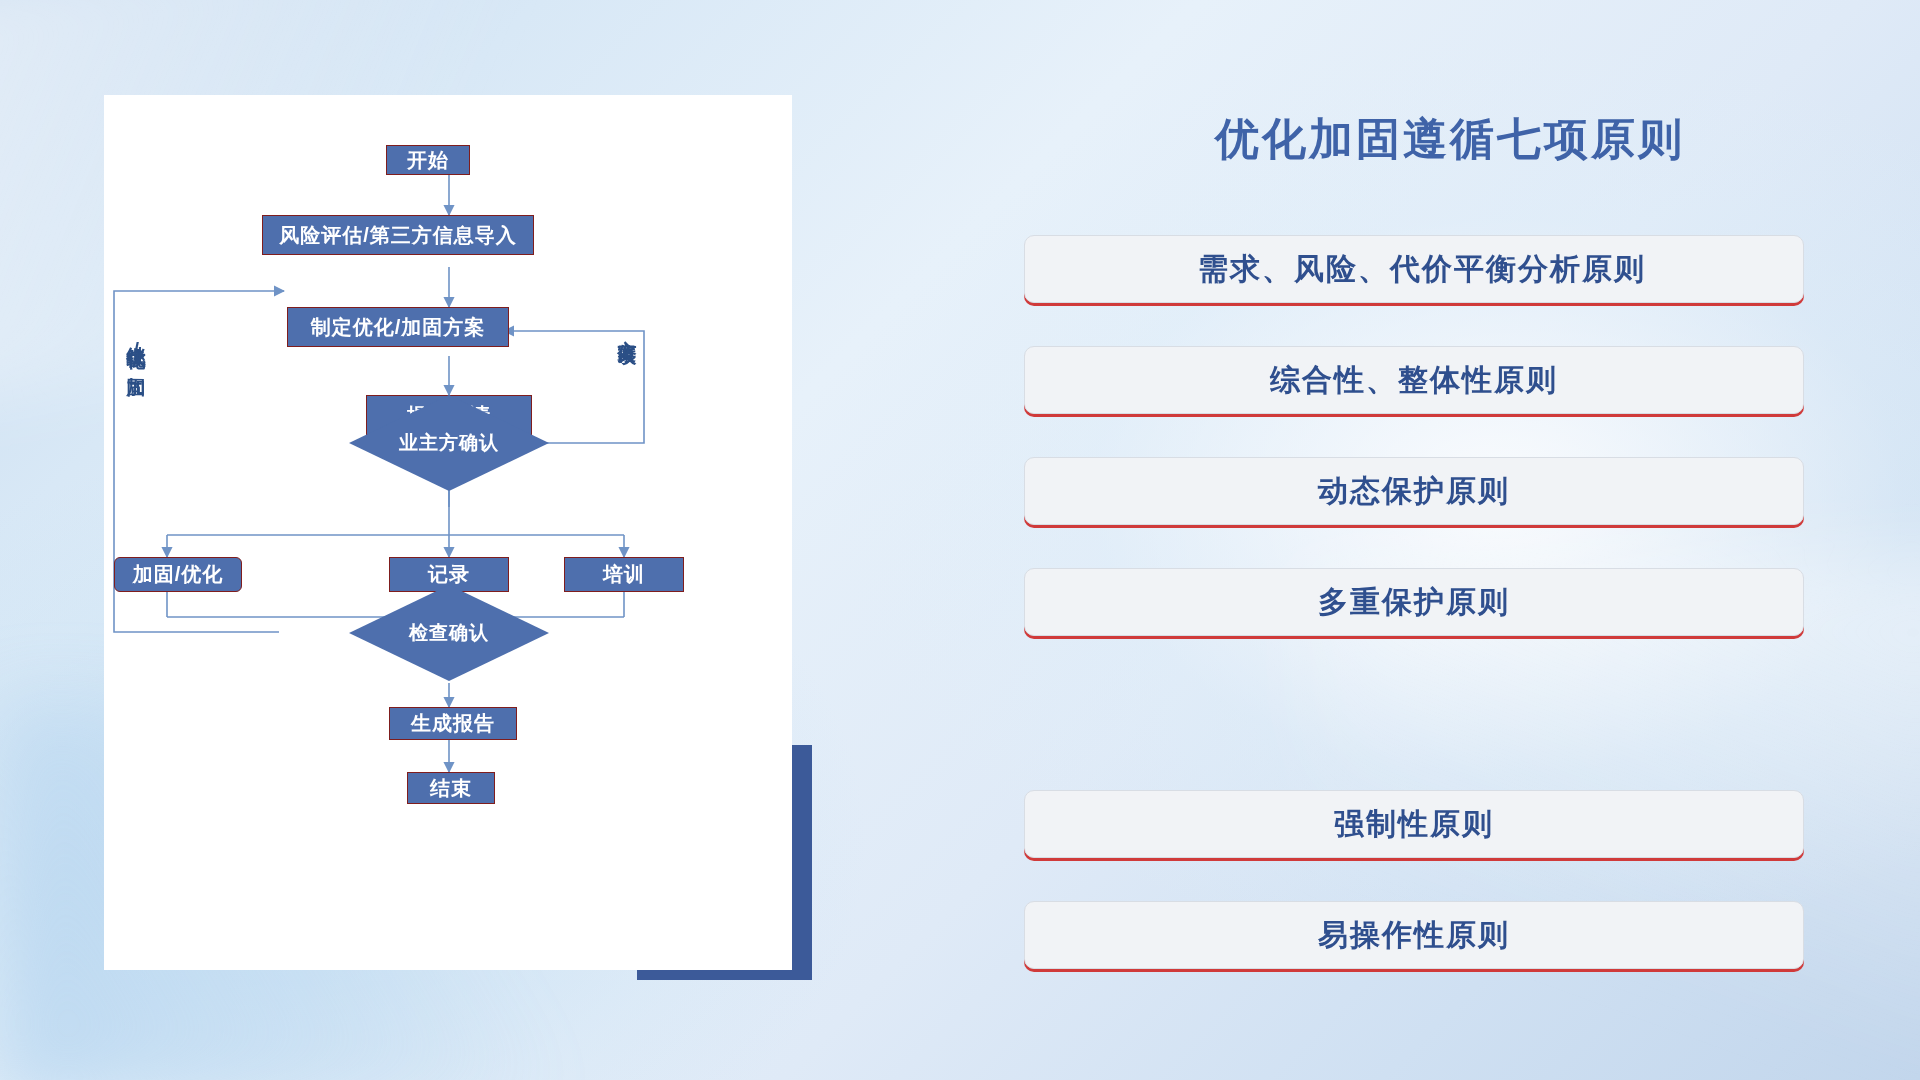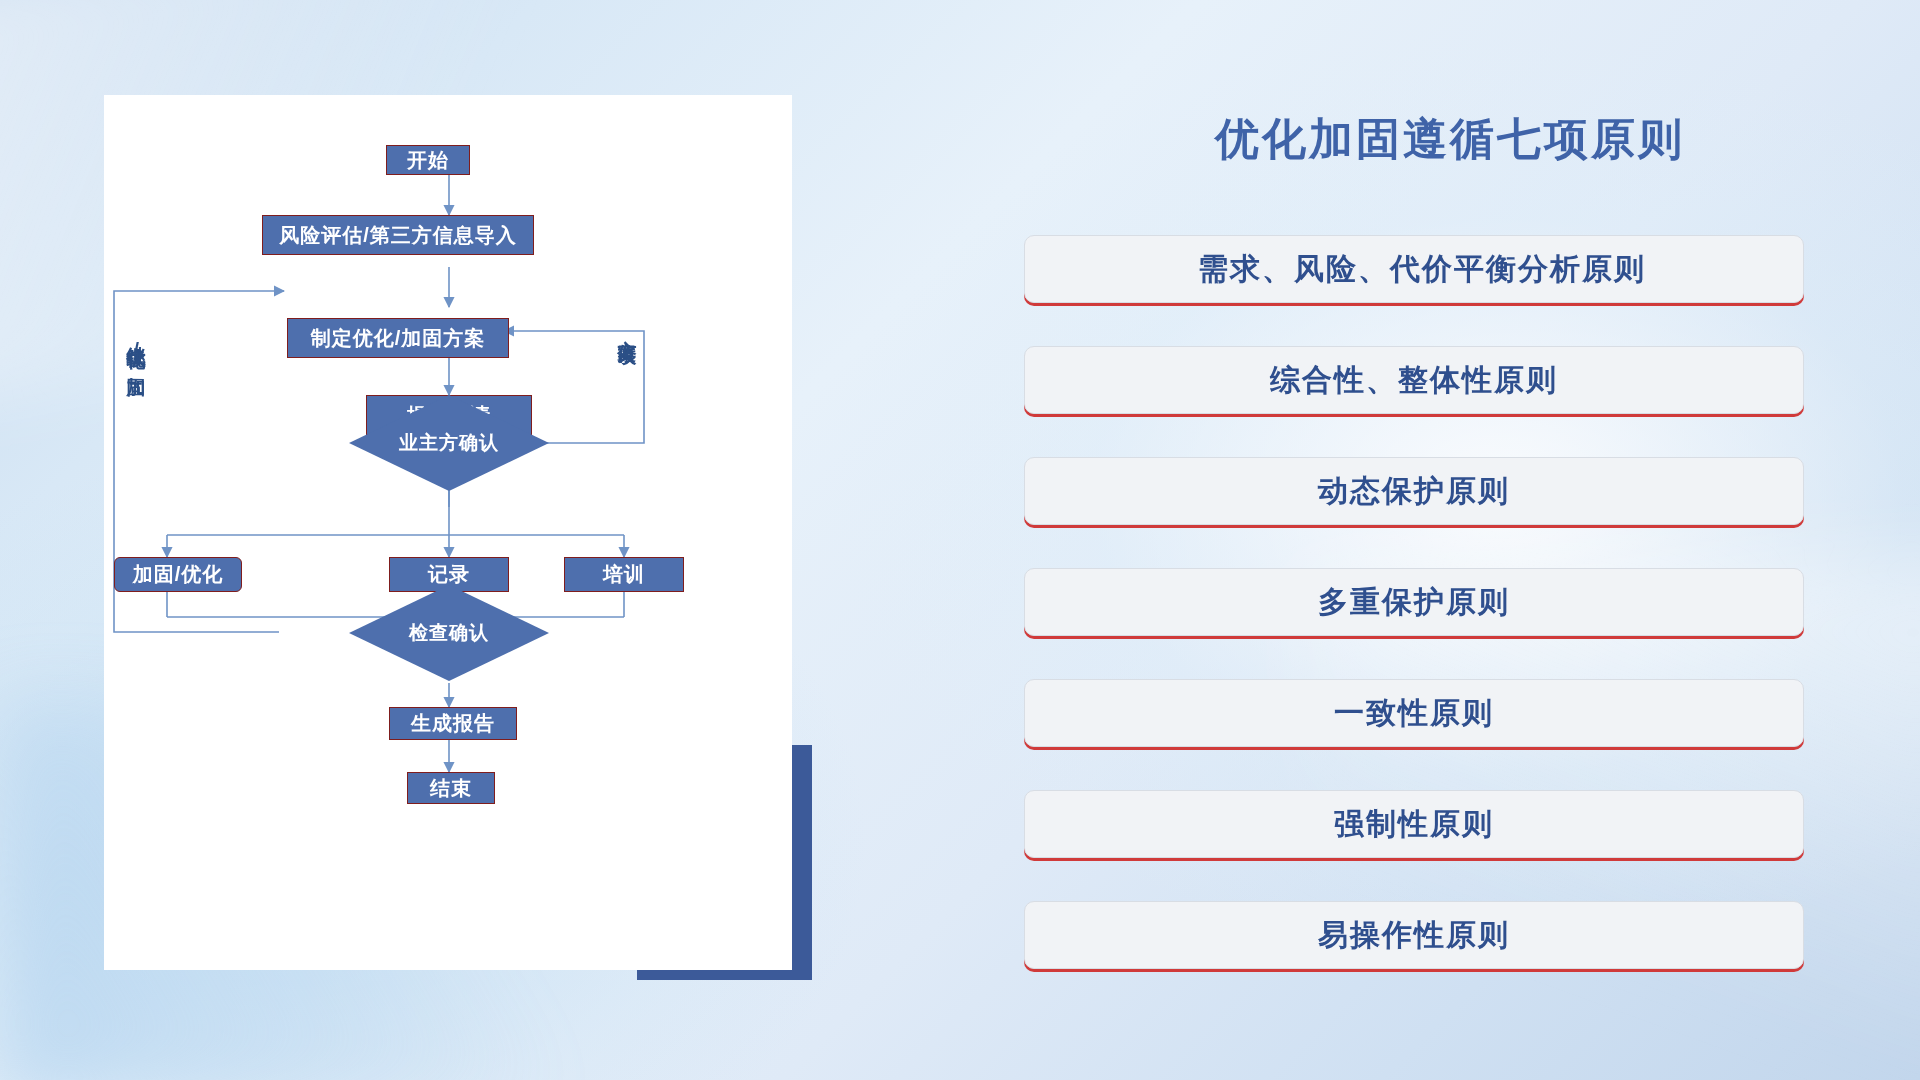--- a/index.html
+++ b/index.html
@@ -217,7 +217,7 @@
       <span>风险评估/第三方信息导入</span>
     </div>
 
-    <div class="node" style="left:183px; top:223px; width:222px; height:40px;">
+    <div class="node" style="left:183px; top:212px; width:222px; height:40px;">
       <span>制定优化/加固方案</span>
     </div>
 

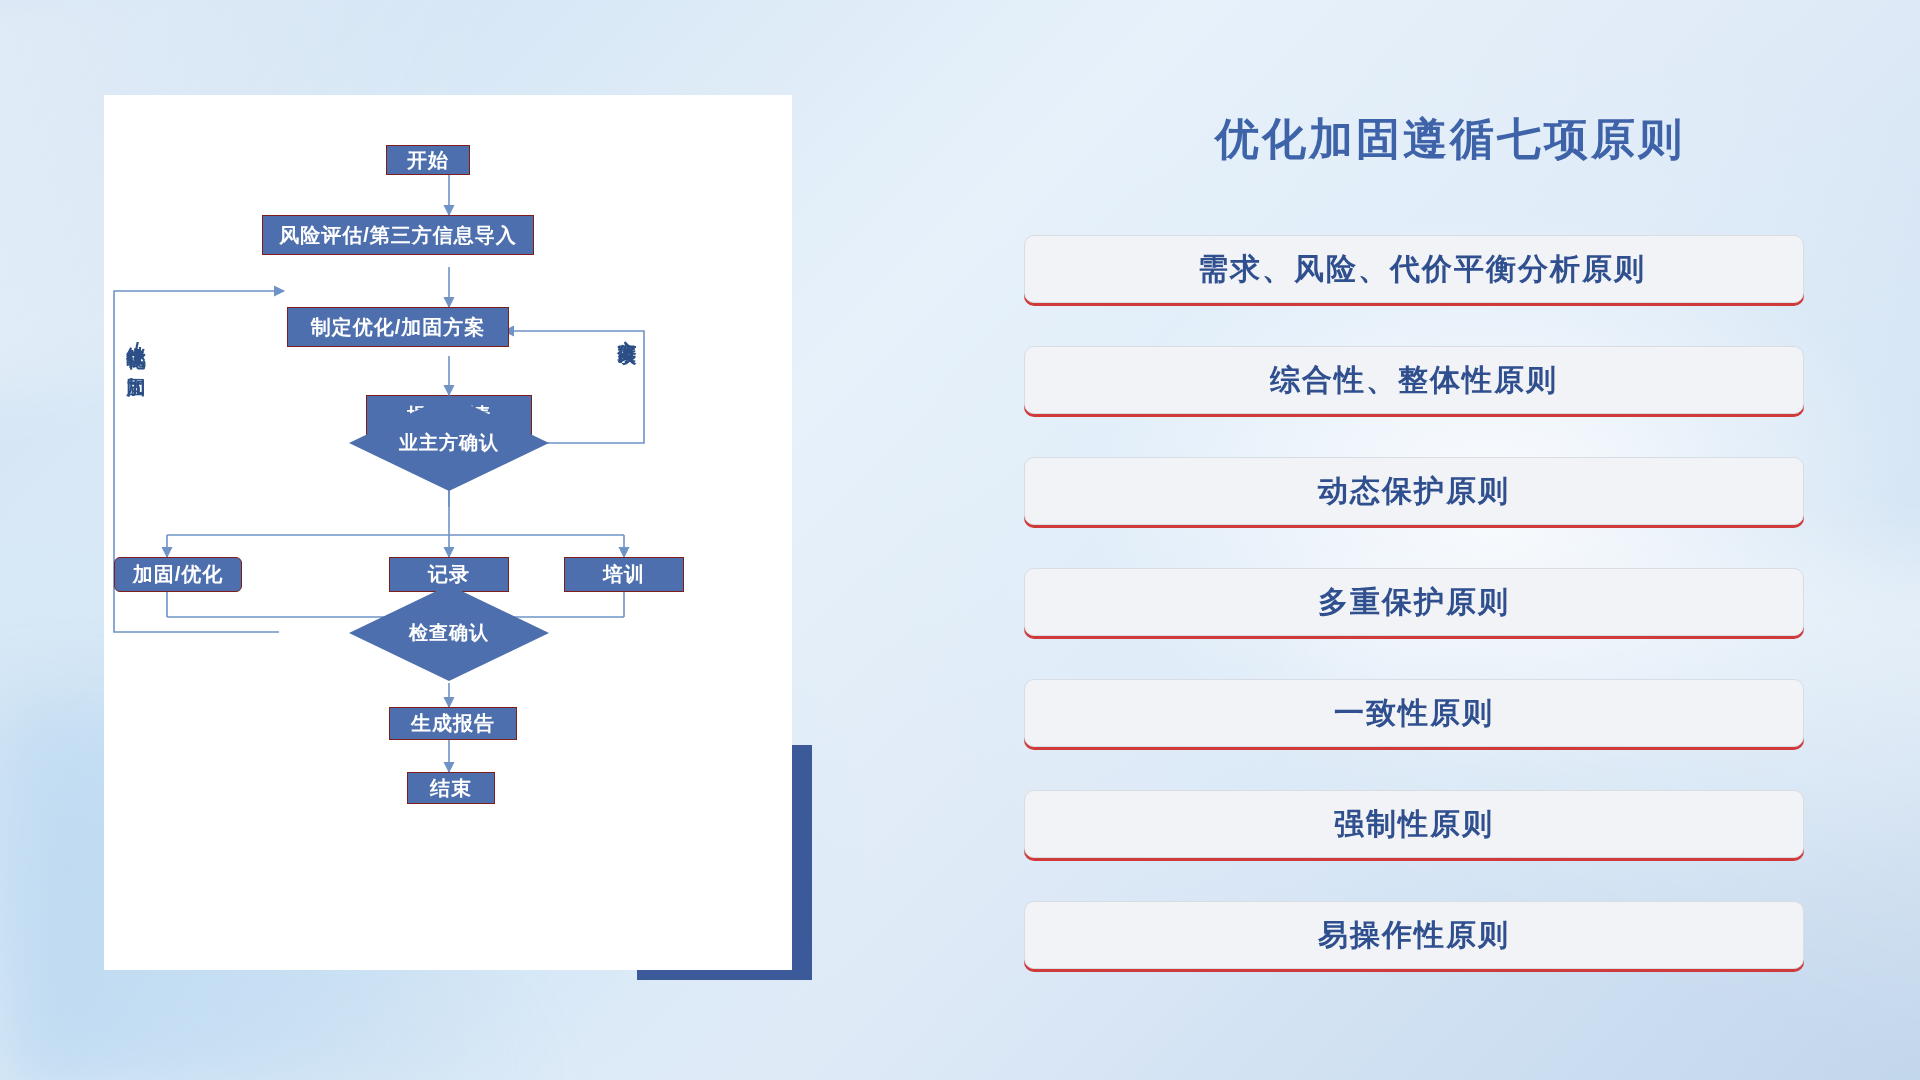--- a/index.html
+++ b/index.html
@@ -275,9 +275,6 @@
   <div class="pill" style="top:568px;">
     <span>多重保护原则</span>
   </div>
-  <div class="pill" style="top:679px;">
-    <span>一致性原则</span>
-  </div>
   <div class="pill" style="top:790px;">
     <span>强制性原则</span>
   </div>

